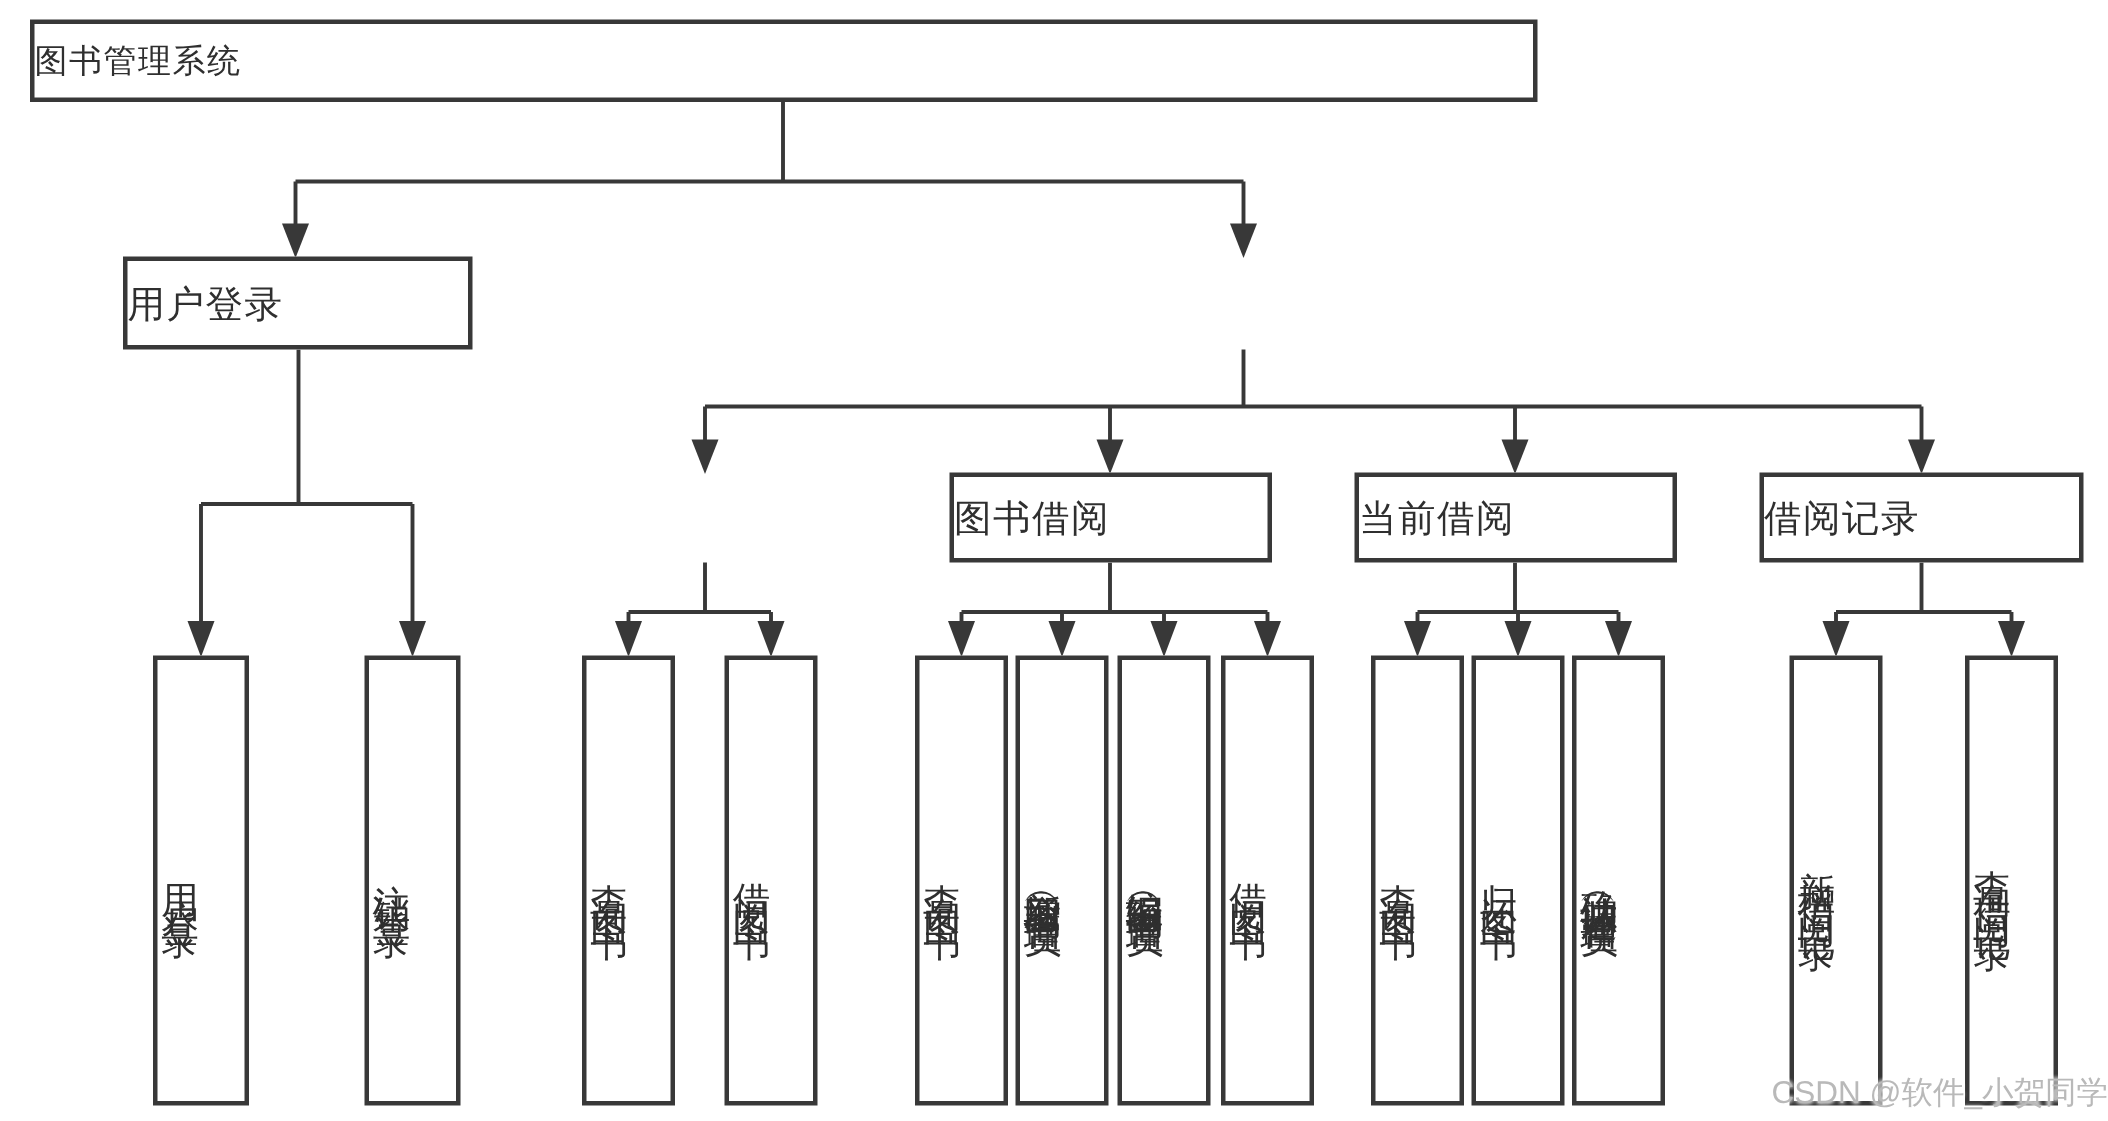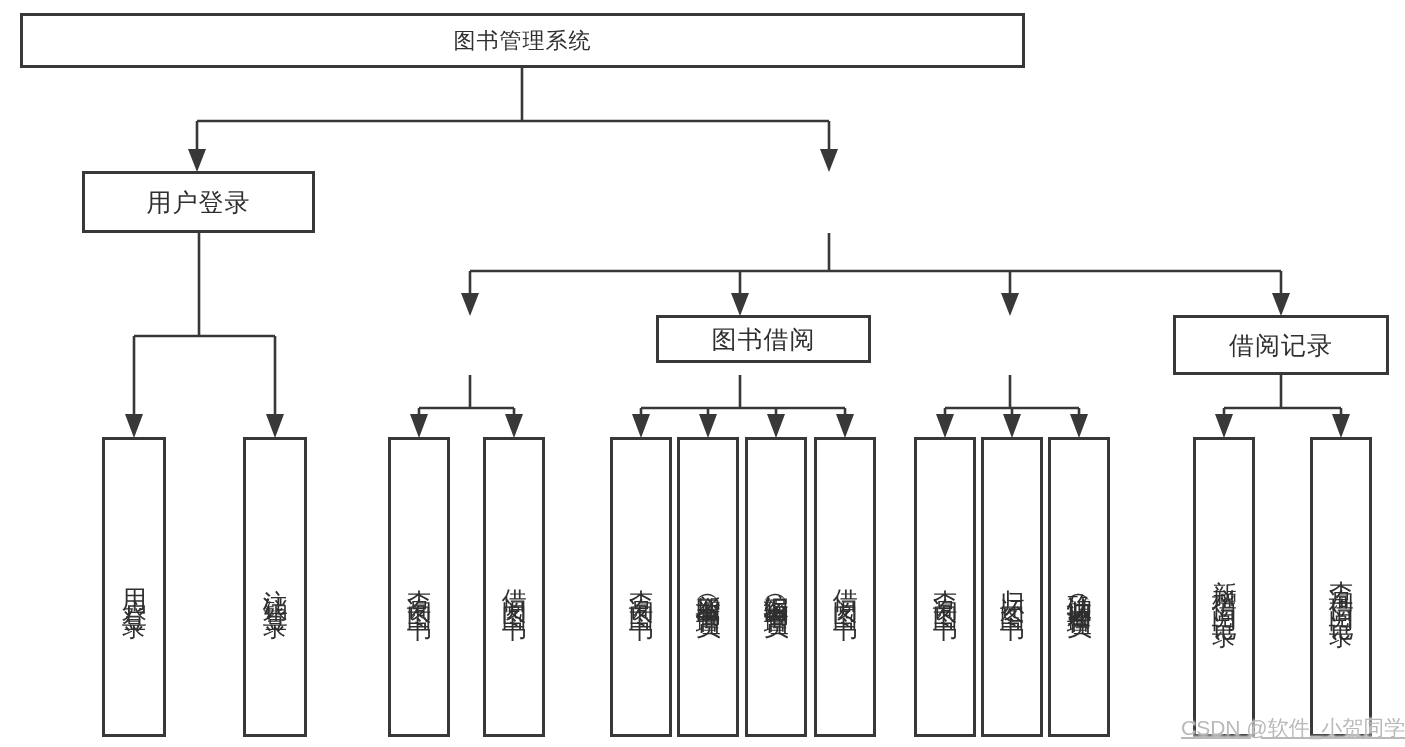--- a/index.html
+++ b/index.html
@@ -12,7 +12,7 @@
   .wires polygon { fill:#383838; stroke:none; }
   .node {
     position:absolute; box-sizing:border-box; border:3px solid #383838;
-    background:#ffffff; display:flex; align-items:center; justify-content:center;
+    background:#ffffff; display:flex; align-items:center; 
     color:#2f2f2f; z-index:2;
   }
   .h span { font-size:25px; letter-spacing:1px; white-space:nowrap; }

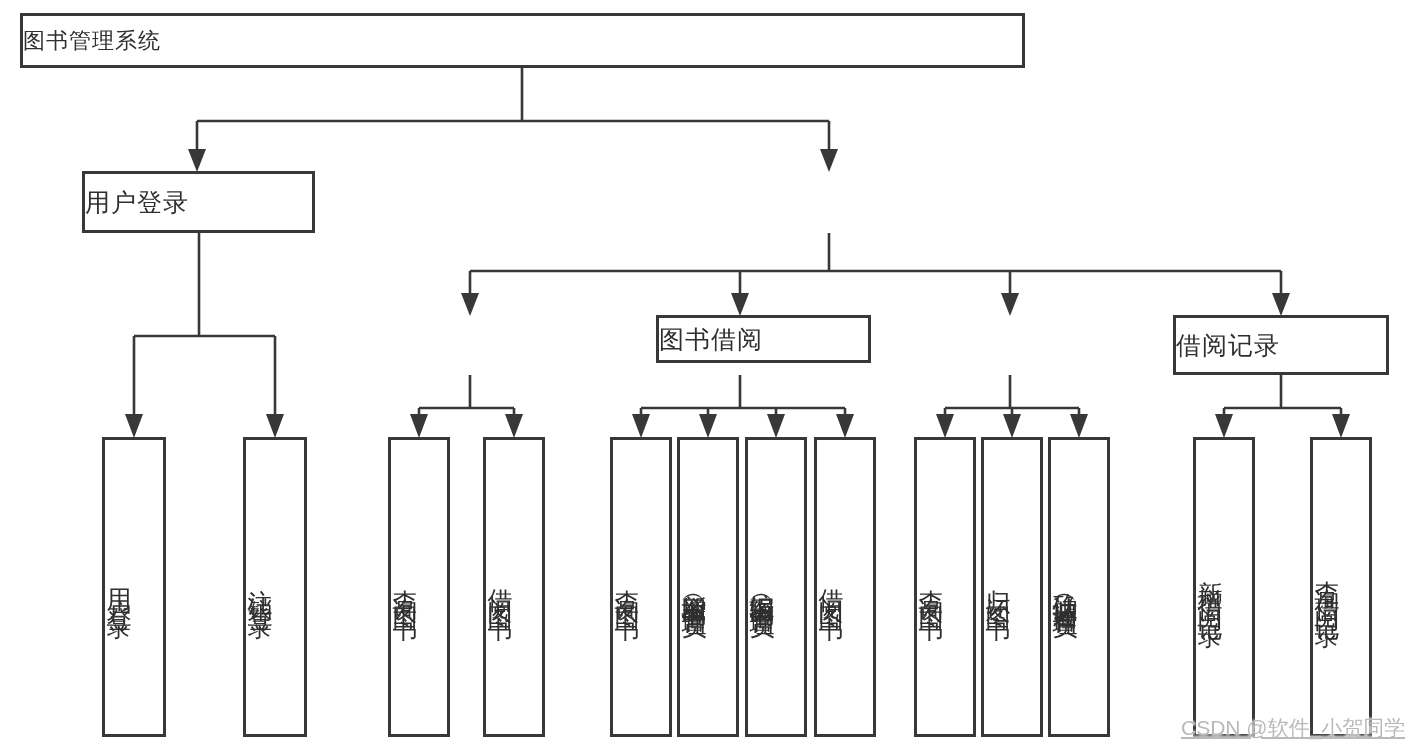--- a/index.html
+++ b/index.html
@@ -111,7 +111,7 @@
     <span>用户登录</span>
   </div>
 
-  <div class="node h" style="left:656px;top:315px;width:215px;height:48px">
+  <div class="node h" style="left:633px;top:315px;width:215px;height:60px">
     <span>图书借阅</span>
   </div>
   <div class="node h" style="left:1173px;top:315px;width:216px;height:60px">

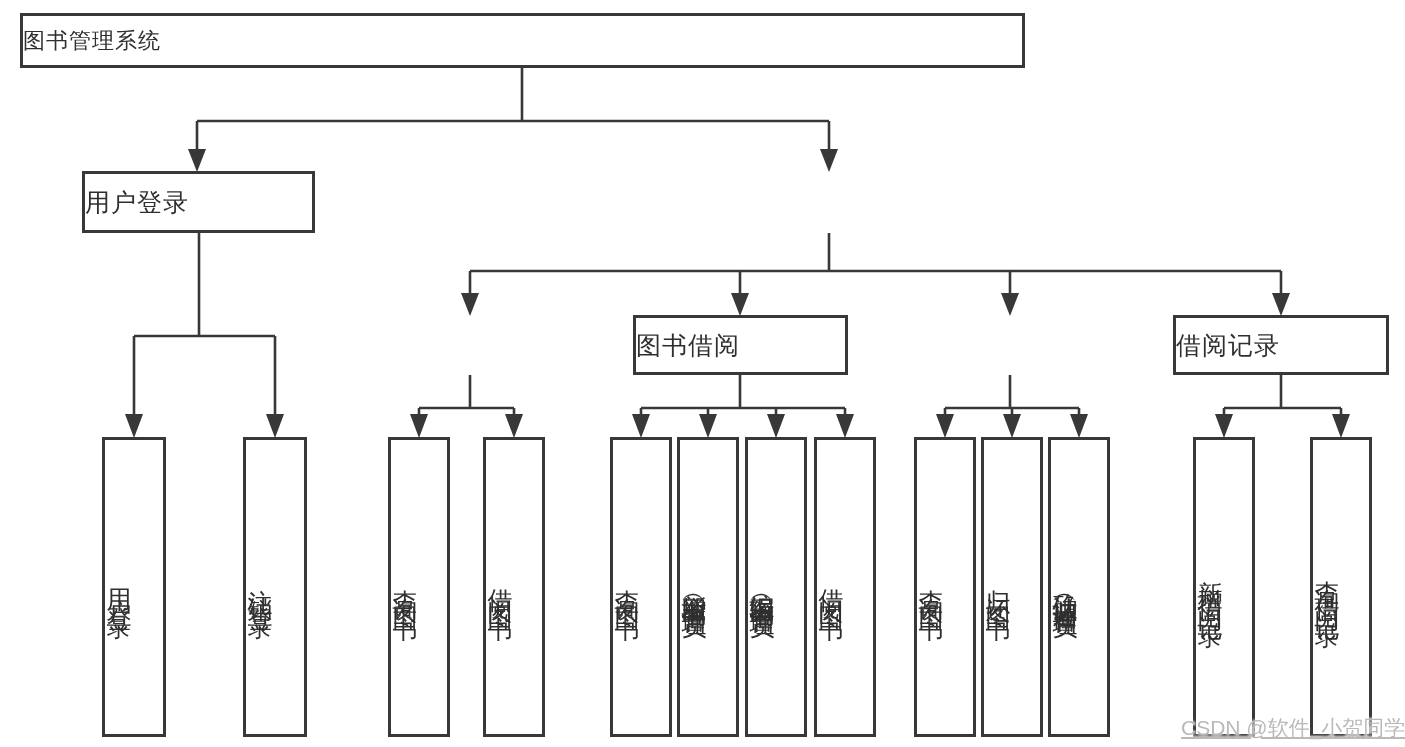--- a/index.html
+++ b/index.html
@@ -114,6 +114,9 @@
   <div class="node h" style="left:633px;top:315px;width:215px;height:60px">
     <span>图书借阅</span>
   </div>
+  <div class="node h" style="left:903px;top:315px;width:215px;height:60px">
+    <span>当前借阅</span>
+  </div>
   <div class="node h" style="left:1173px;top:315px;width:216px;height:60px">
     <span>借阅记录</span>
   </div>

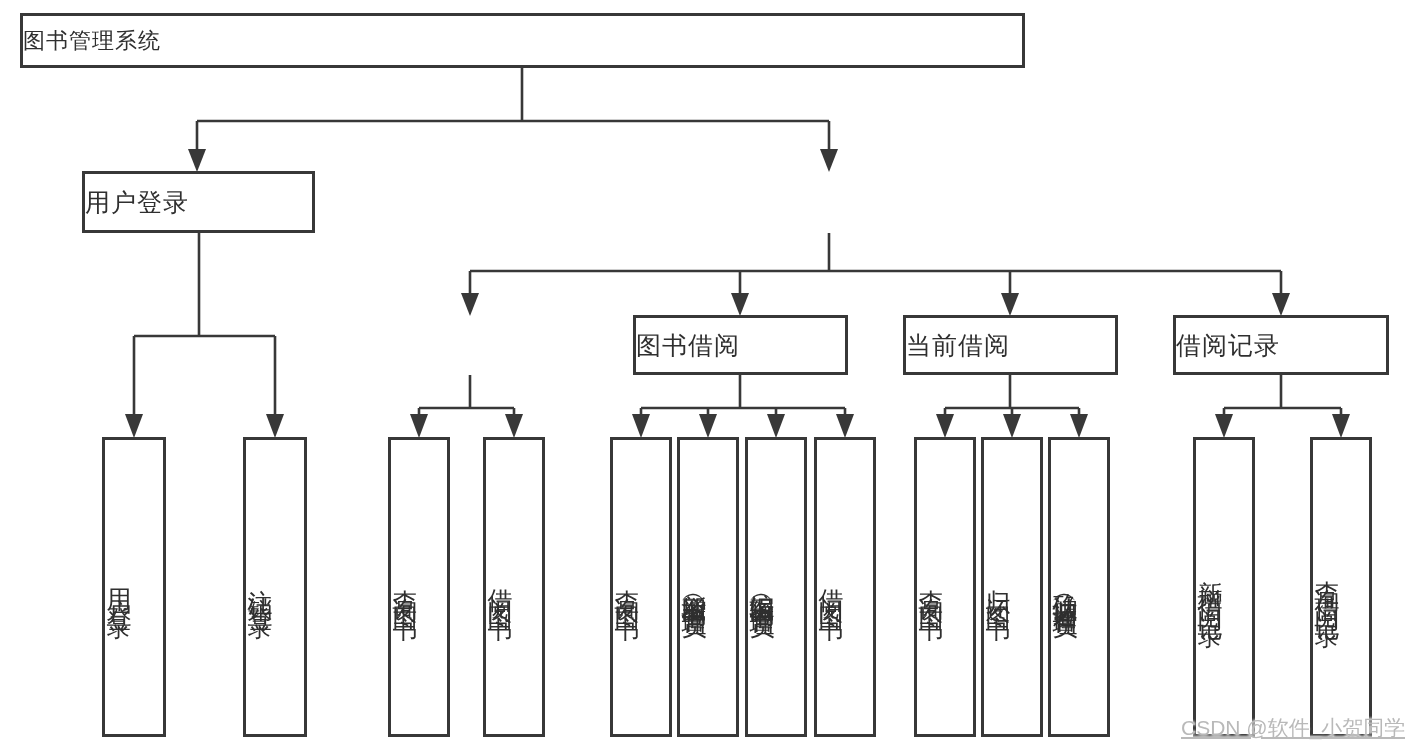--- a/index.html
+++ b/index.html
@@ -26,7 +26,6 @@
     position:absolute; left:1181px; top:714px; z-index:5;
     font-size:21px; color:#b9b9b9; white-space:nowrap;
     text-shadow:0 0 3px #ffffff, 0 0 3px #ffffff;
-    text-decoration:underline;
   }
 </style>
 </head>

